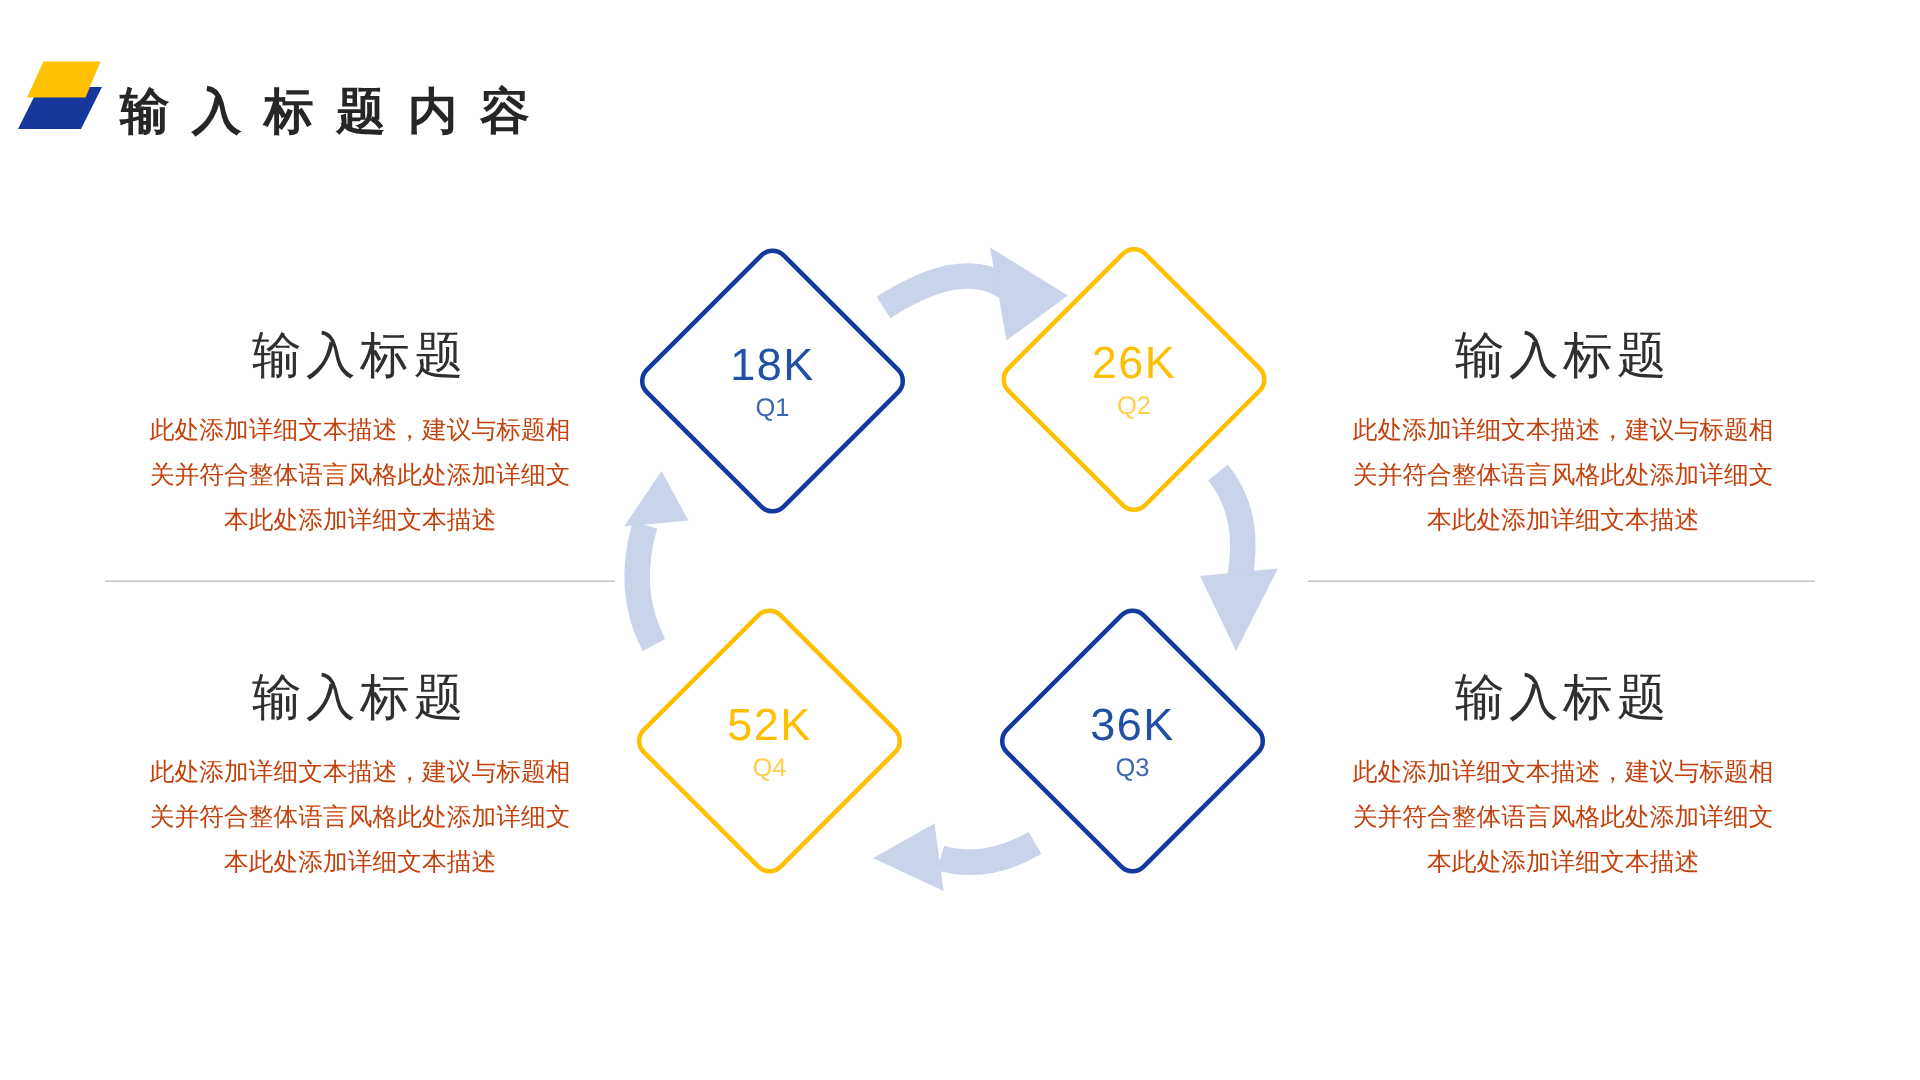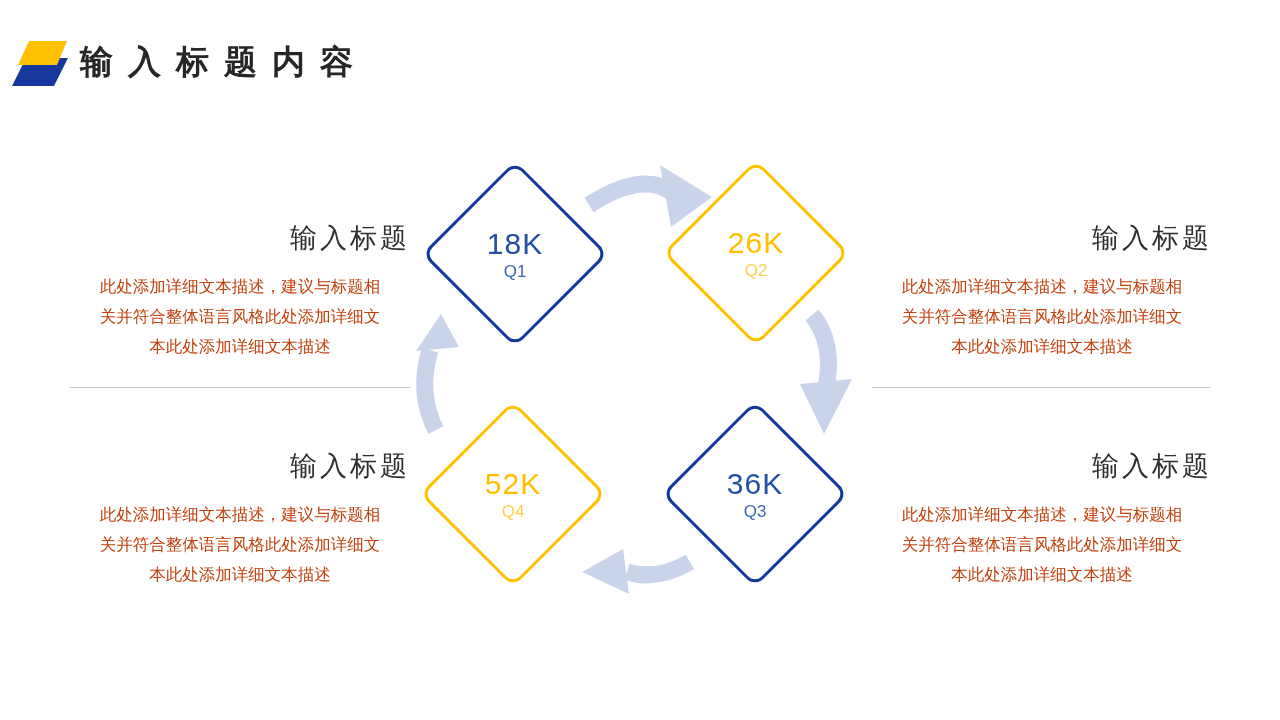--- a/index.html
+++ b/index.html
@@ -10,7 +10,7 @@
   
   .logo-svg{position:absolute;left:0;top:0;width:90px;height:100px;}
   .page-title{
-    position:absolute;left:80px;top:40px;
+    position:absolute;left:80px;top:52px;
     font-family:"Liberation Serif","DejaVu Serif",serif;
     font-size:33px;font-weight:600;color:#262626;letter-spacing:15px;white-space:nowrap;
   }

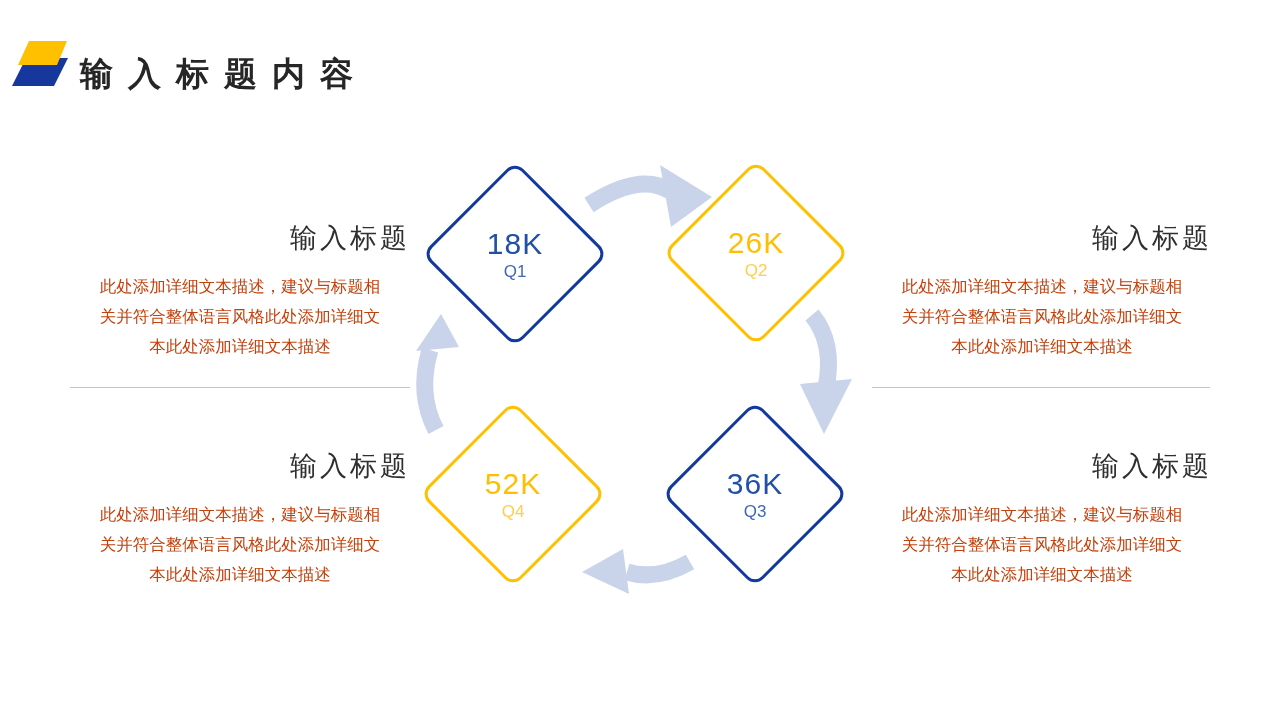--- a/index.html
+++ b/index.html
@@ -39,7 +39,7 @@
     font-family:"Liberation Serif","DejaVu Serif",serif;
   }
   .info-heading{
-    font-size:27px;line-height:32px;color:#2F2F2F;letter-spacing:3px;font-weight:500;text-align:right;
+    font-size:33px;line-height:32px;color:#2F2F2F;letter-spacing:3px;font-weight:500;
   }
   .info-body{
     width:284px;margin:18px auto 0 auto;

